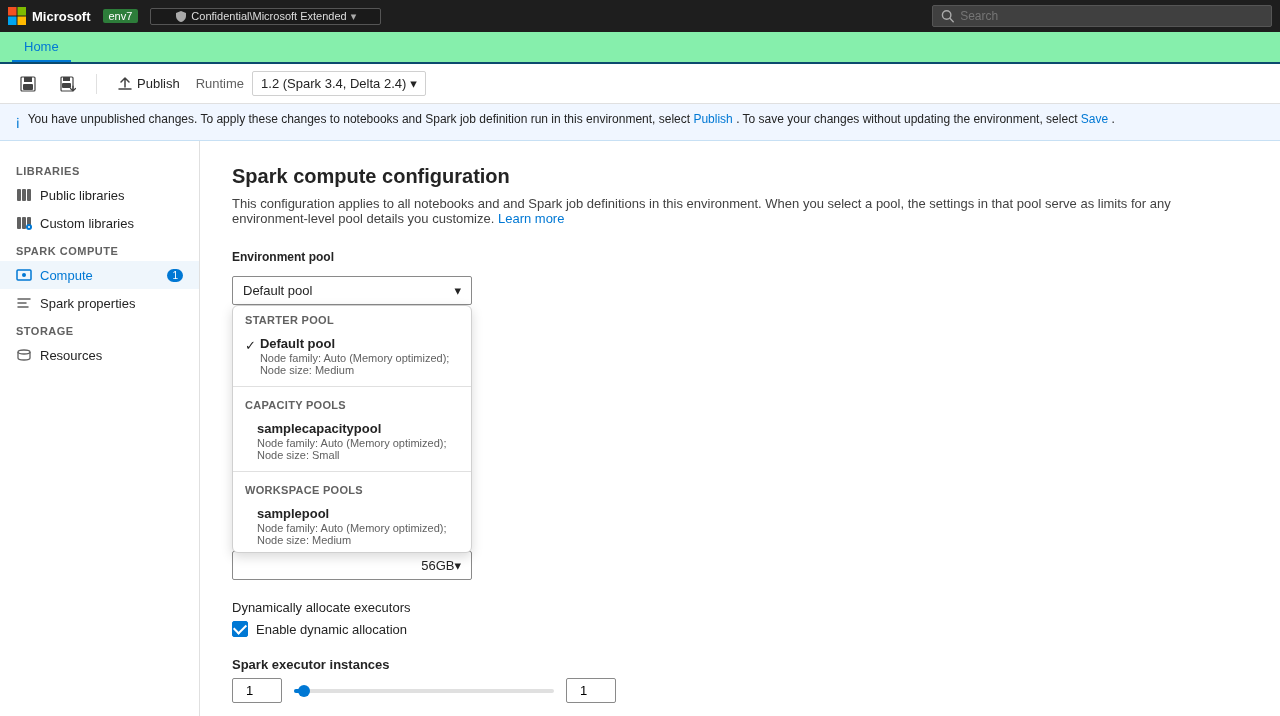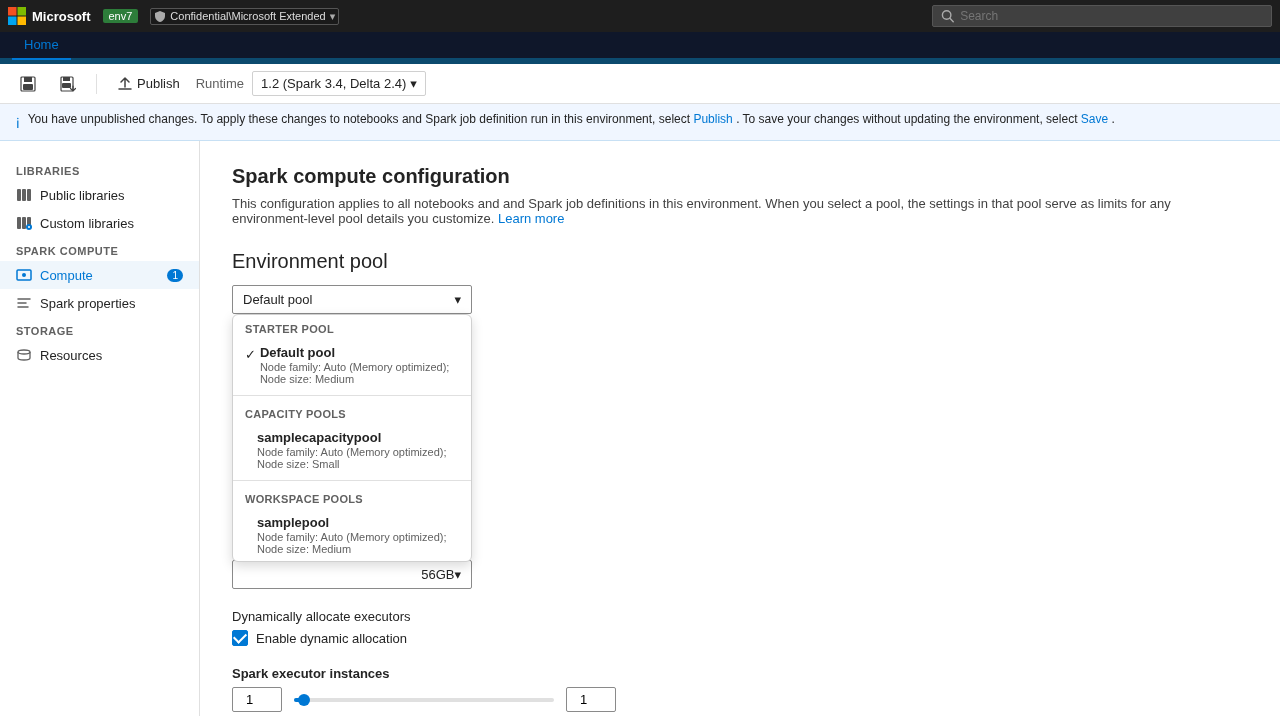--- a/index.html
+++ b/index.html
@@ -30,7 +30,7 @@
       border: 1px solid #555;
       color: #ddd;
       font-size: 11px;
-      padding: 1px 3px;
+      padding: 1px 24px;
       border-radius: 2px;
     }
     .search-bar {

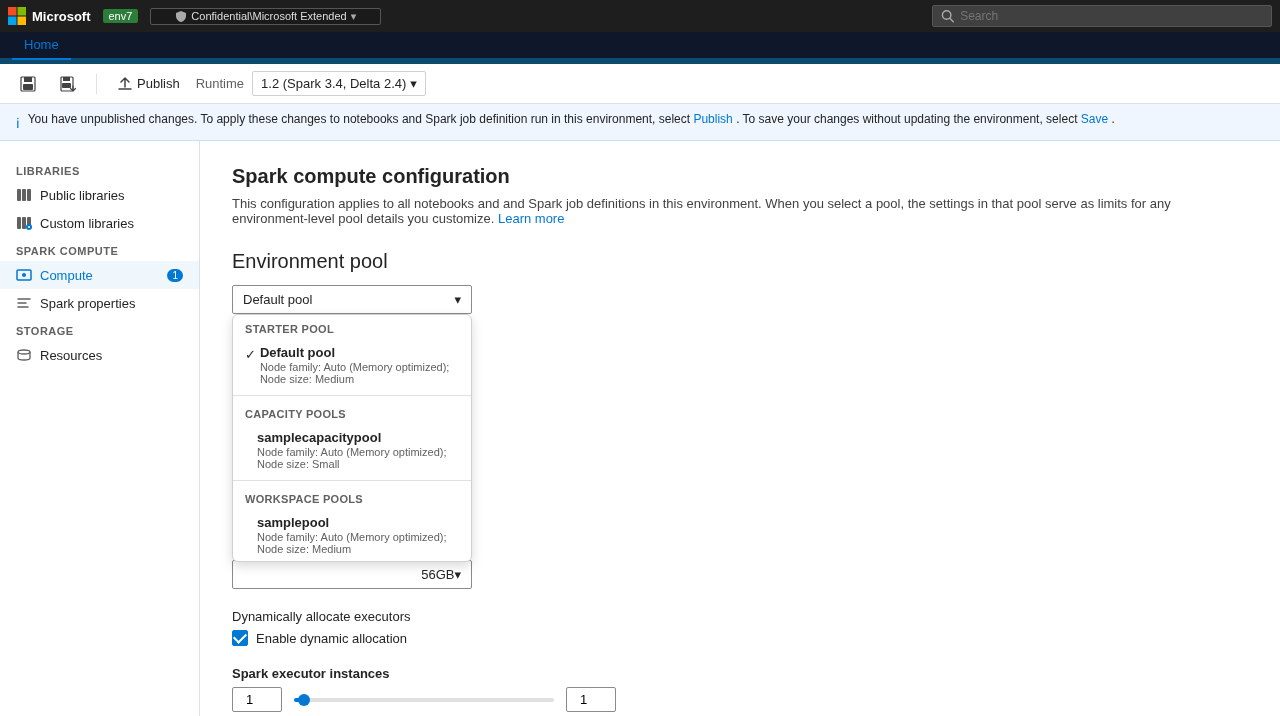--- a/index.html
+++ b/index.html
@@ -54,8 +54,8 @@
 
     
     .nav-bar {
-      background: #0f172a;
-      border-bottom: 6px solid #0c4a6e;
+      background: #86efac;
+      border-bottom: 2px solid #0c4a6e;
       height: 32px;
       display: flex;
       align-items: center;

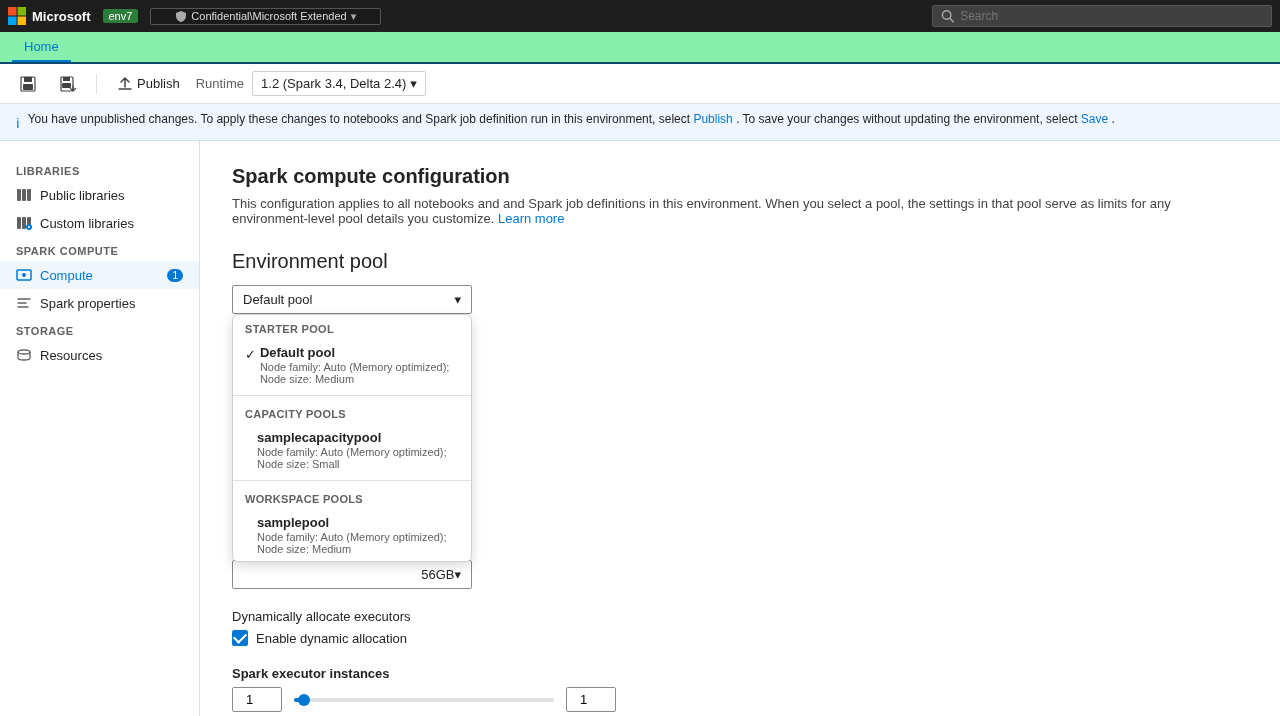--- a/index.html
+++ b/index.html
@@ -157,7 +157,7 @@
     .page-desc { font-size: 13px; color: #424242; margin-bottom: 24px; }
     .page-desc a { color: #0078d4; text-decoration: none; }
 
-    .section-title { font-size: 20px; font-weight: 400; margin-bottom: 12px; }
+    .section-title { font-size: 12px; font-weight: 700; margin-bottom: 12px; }
 
     
     .dropdown-wrapper { position: relative; width: 240px; margin-bottom: 16px; }

